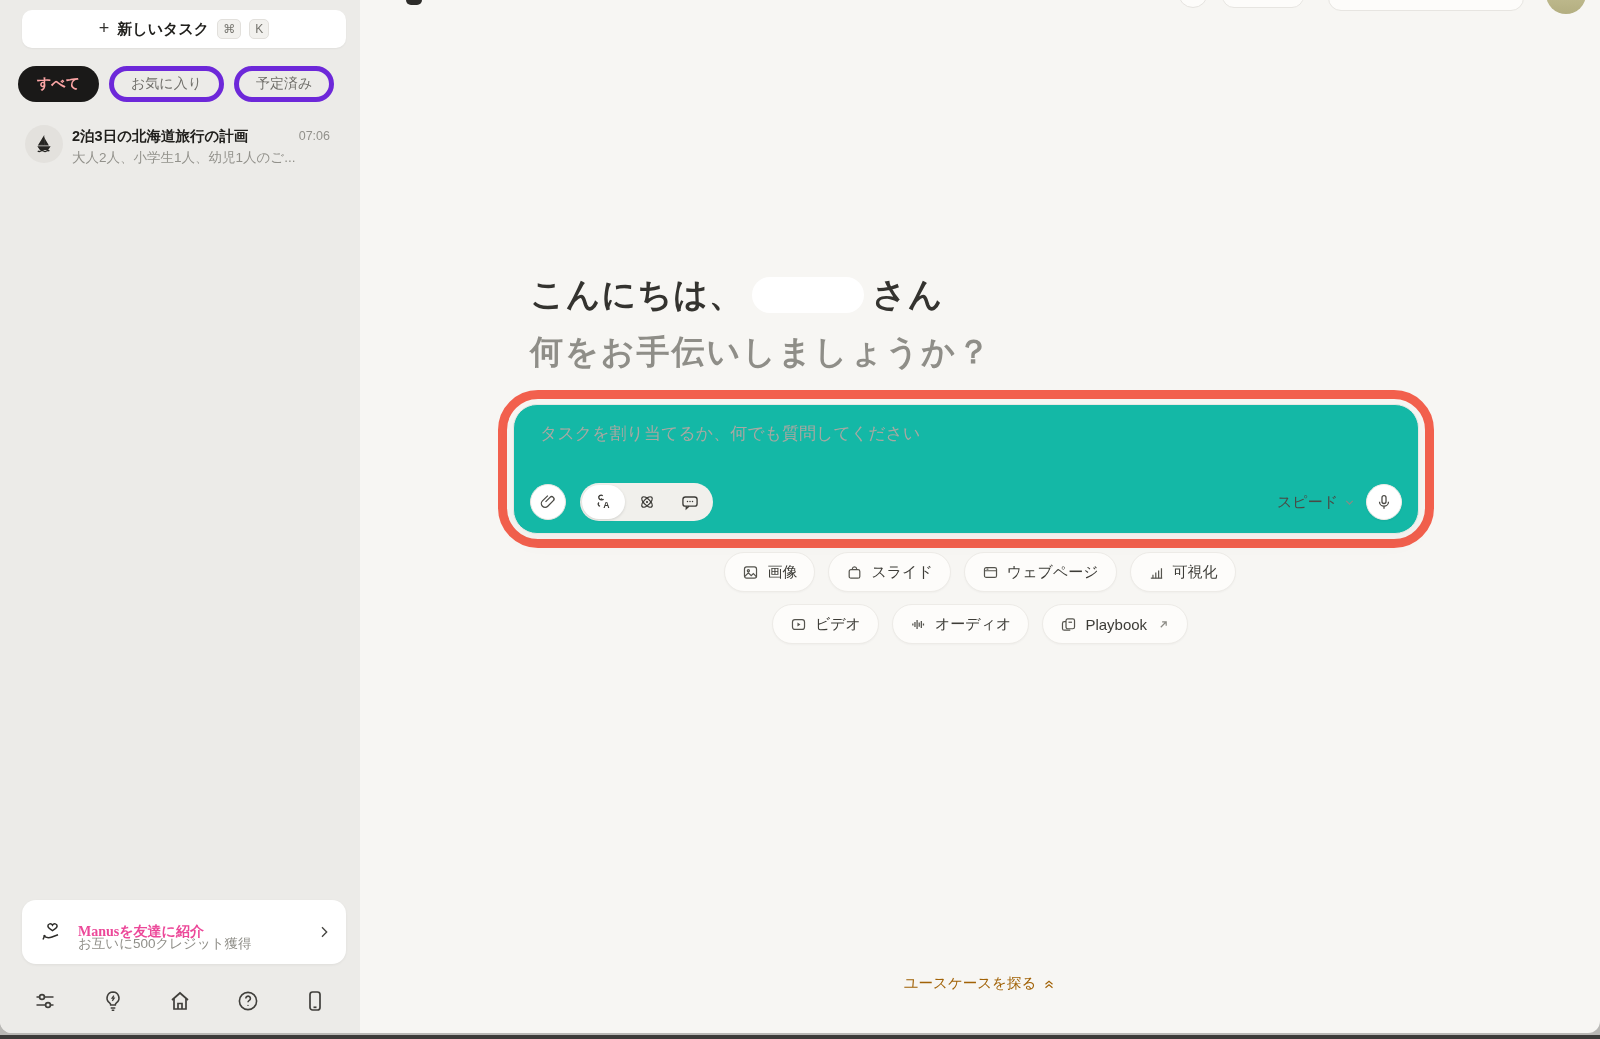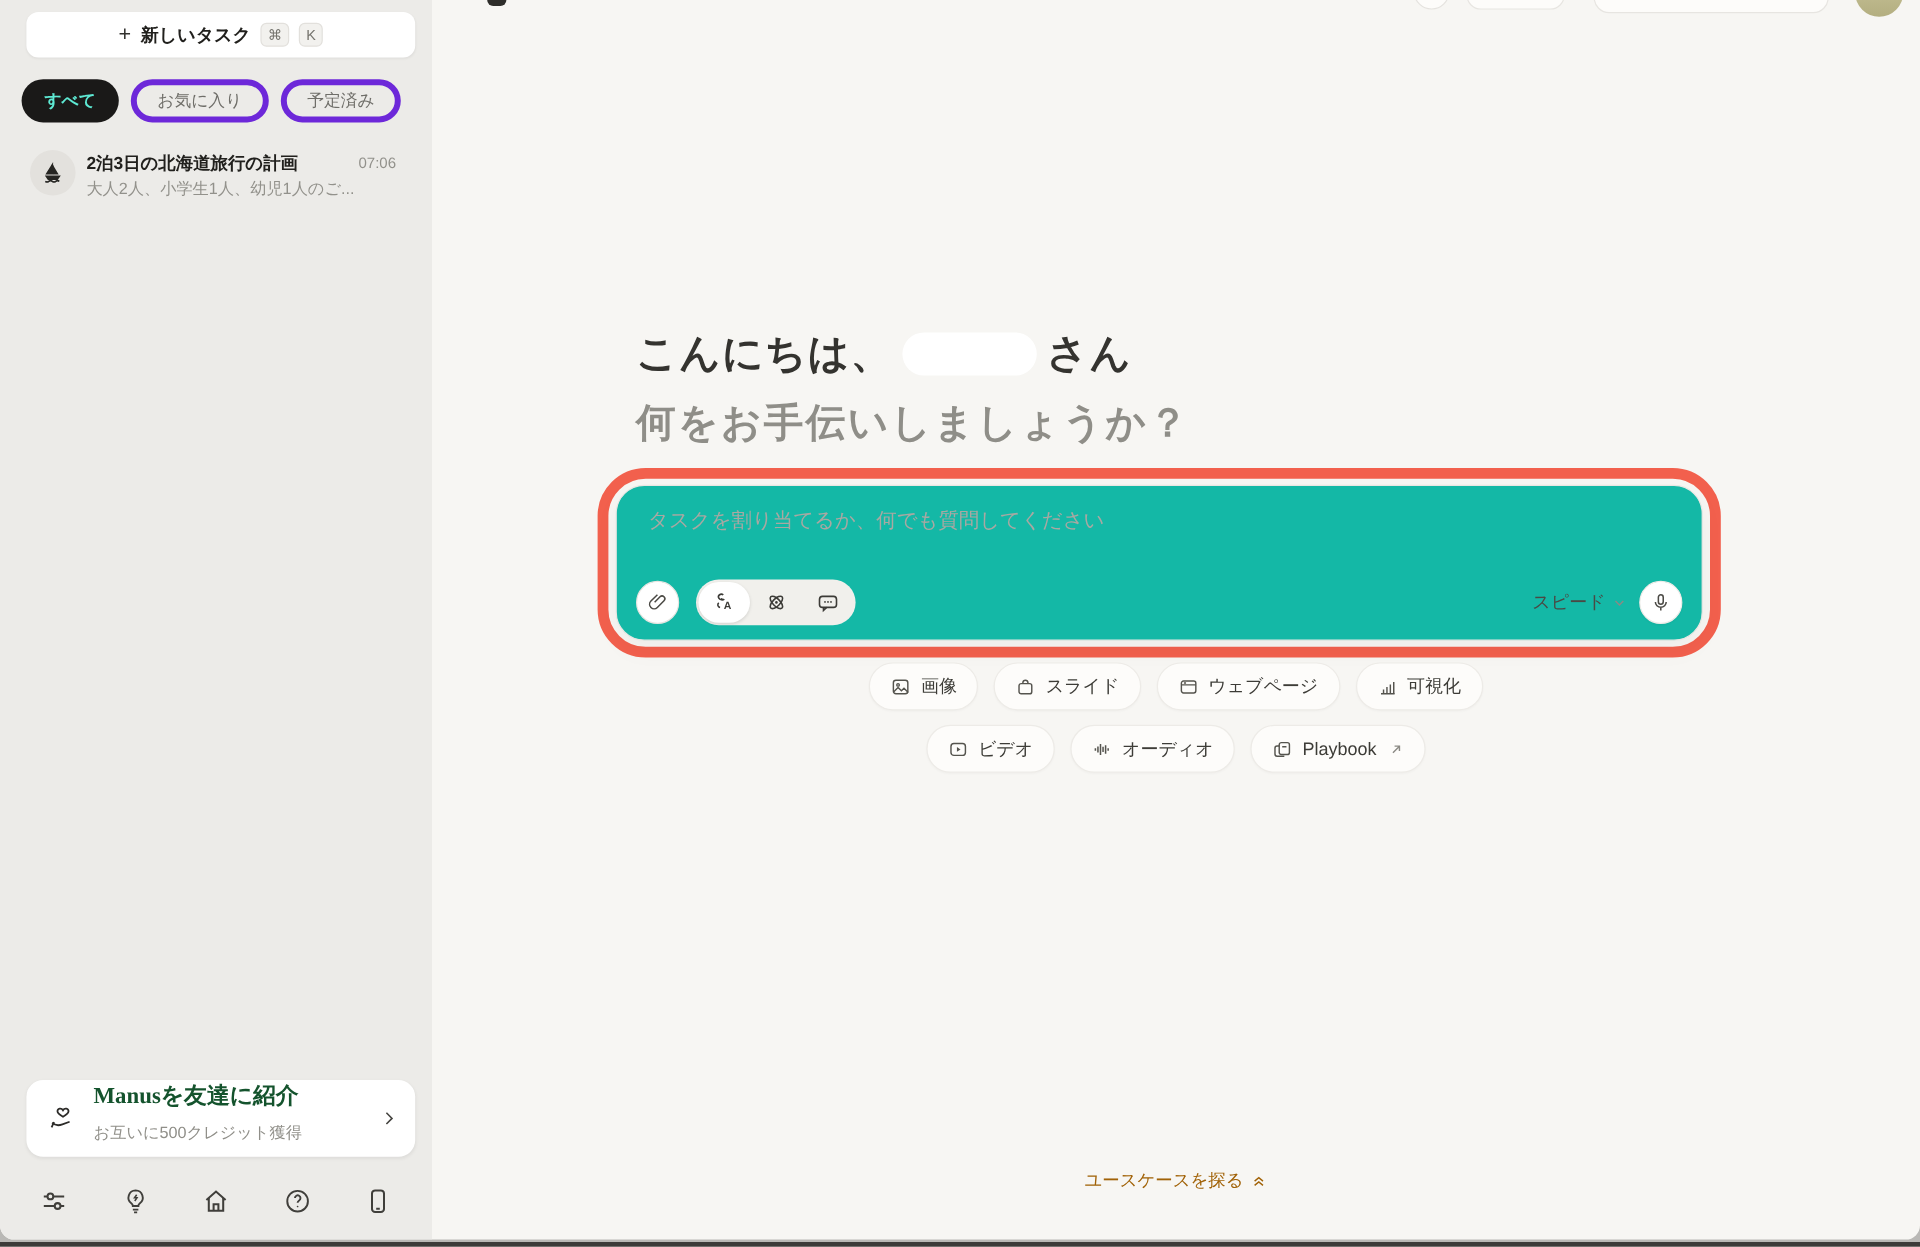--- a/index.html
+++ b/index.html
@@ -25,7 +25,7 @@
 
   .filters { position:absolute; left:18px; top:66px; display:flex; gap:10px; }
   .pill { height:36px; border-radius:18px; display:flex; align-items:center; font-size:14px; cursor:pointer; }
-  .pill.active { background:#1a1918; color:#5eead4; padding:0 19px; font-weight:600; }
+  .pill.active { background:#1a1918; color:#fca5a5; padding:0 19px; font-weight:600; }
   .pill.inactive { border:5px solid #6d28d9; color:#6f6e69; padding:0 17px; }
 
   .task-item { position:absolute; left:10px; top:118px; width:340px; height:60px; border-radius:12px; cursor:pointer; }

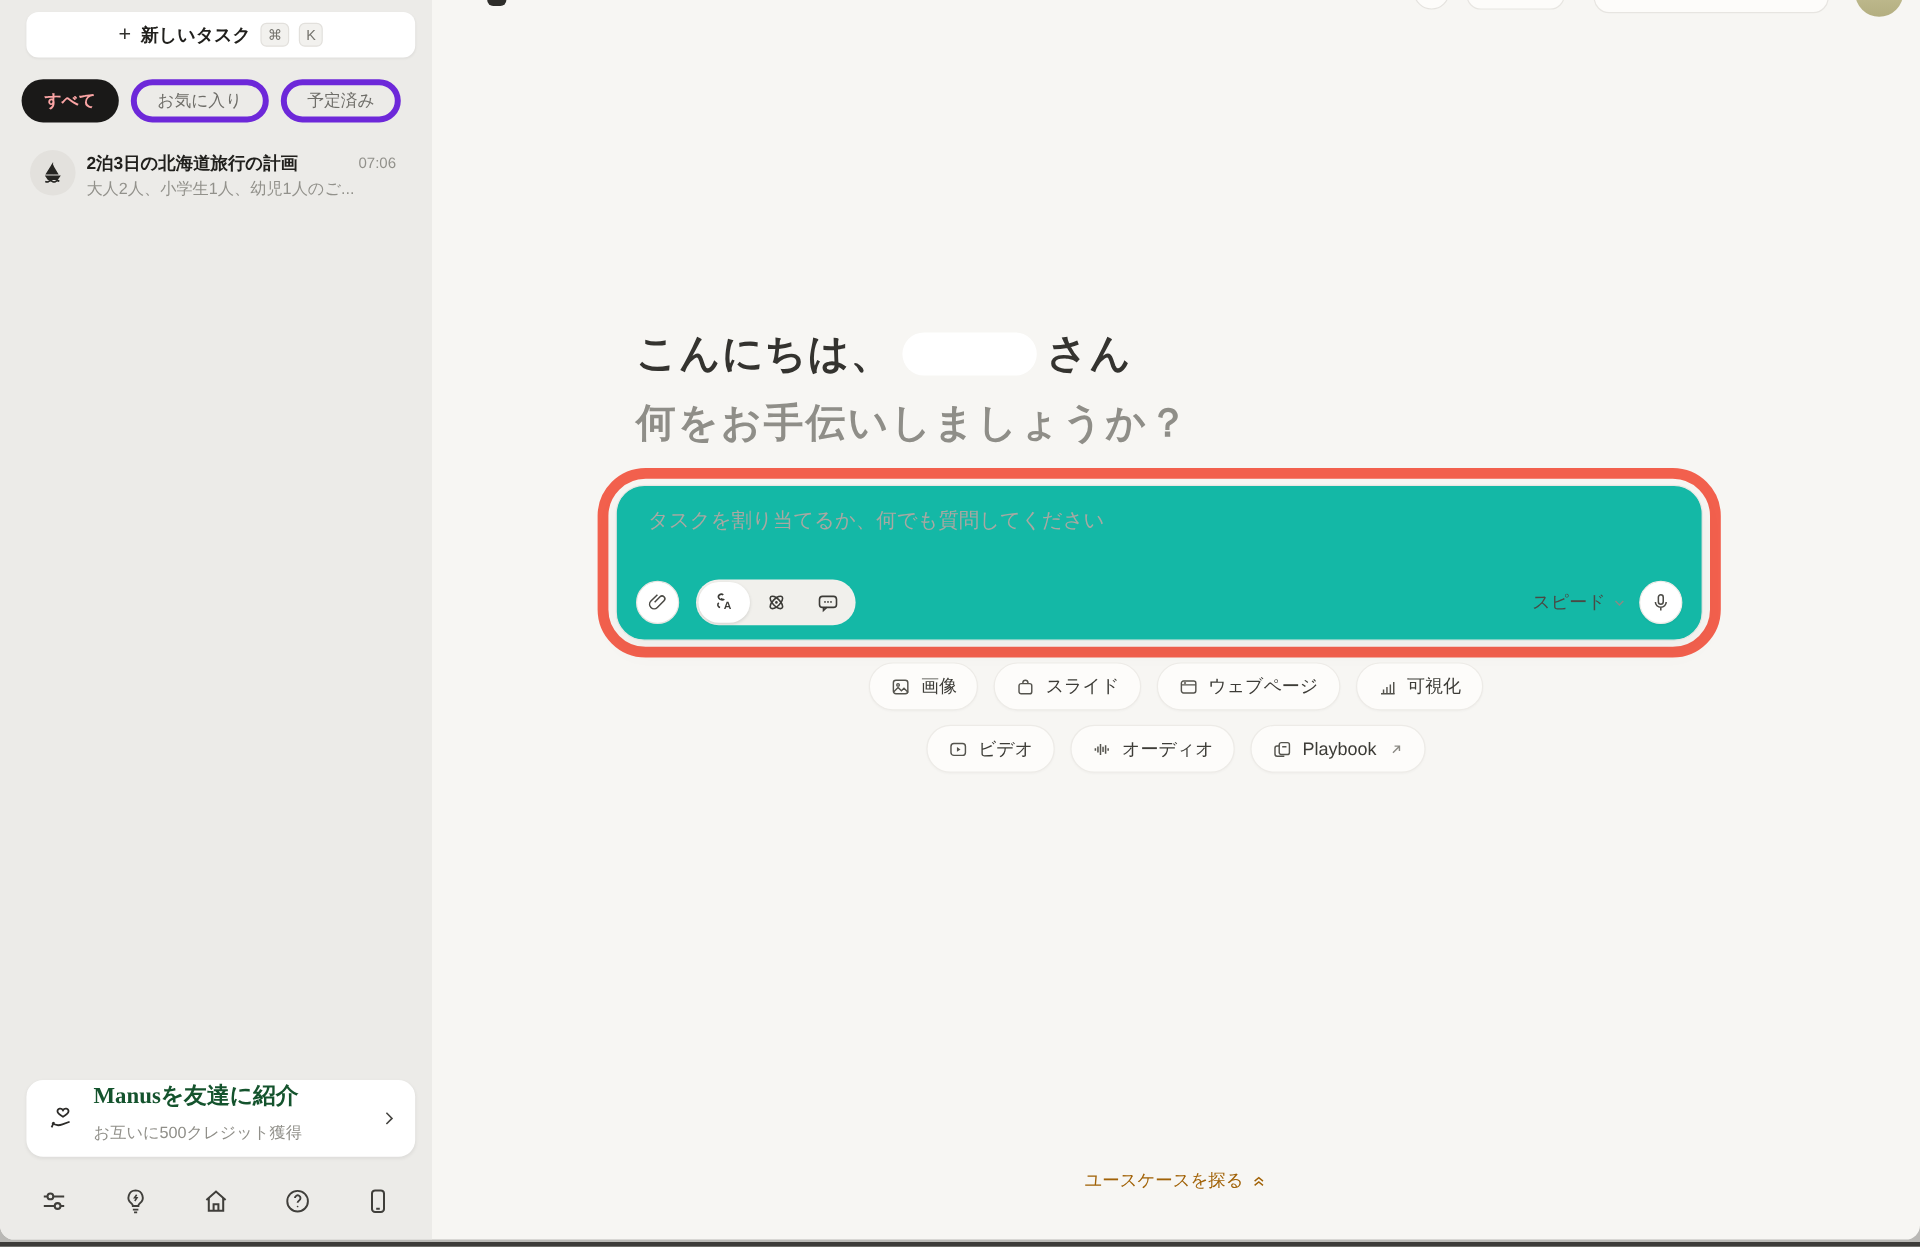--- a/index.html
+++ b/index.html
@@ -40,8 +40,8 @@
   .referral { position:absolute; left:22px; top:900px; width:324px; height:64px; background:#ffffff;
     border-radius:14px; box-shadow:0 1px 3px rgba(0,0,0,.06); cursor:pointer; }
   .referral .ricon { position:absolute; left:18px; top:20px; color:#2c2b28; }
-  .referral .rtitle { position:absolute; left:56px; top:0; font-family:"Liberation Serif","DejaVu Serif",serif;
-    font-size:19px; font-weight:700; color:#14532d; }
+  .referral .rtitle { position:absolute; left:56px; top:23px; font-family:"Liberation Serif","DejaVu Serif",serif;
+    font-size:14px; font-weight:700; color:#ec4899; }
   .referral .rsub { position:absolute; left:56px; top:35px; font-size:13.5px; color:#908f89; }
   .referral .rchev { position:absolute; right:14px; top:24px; color:#454440; }
 

